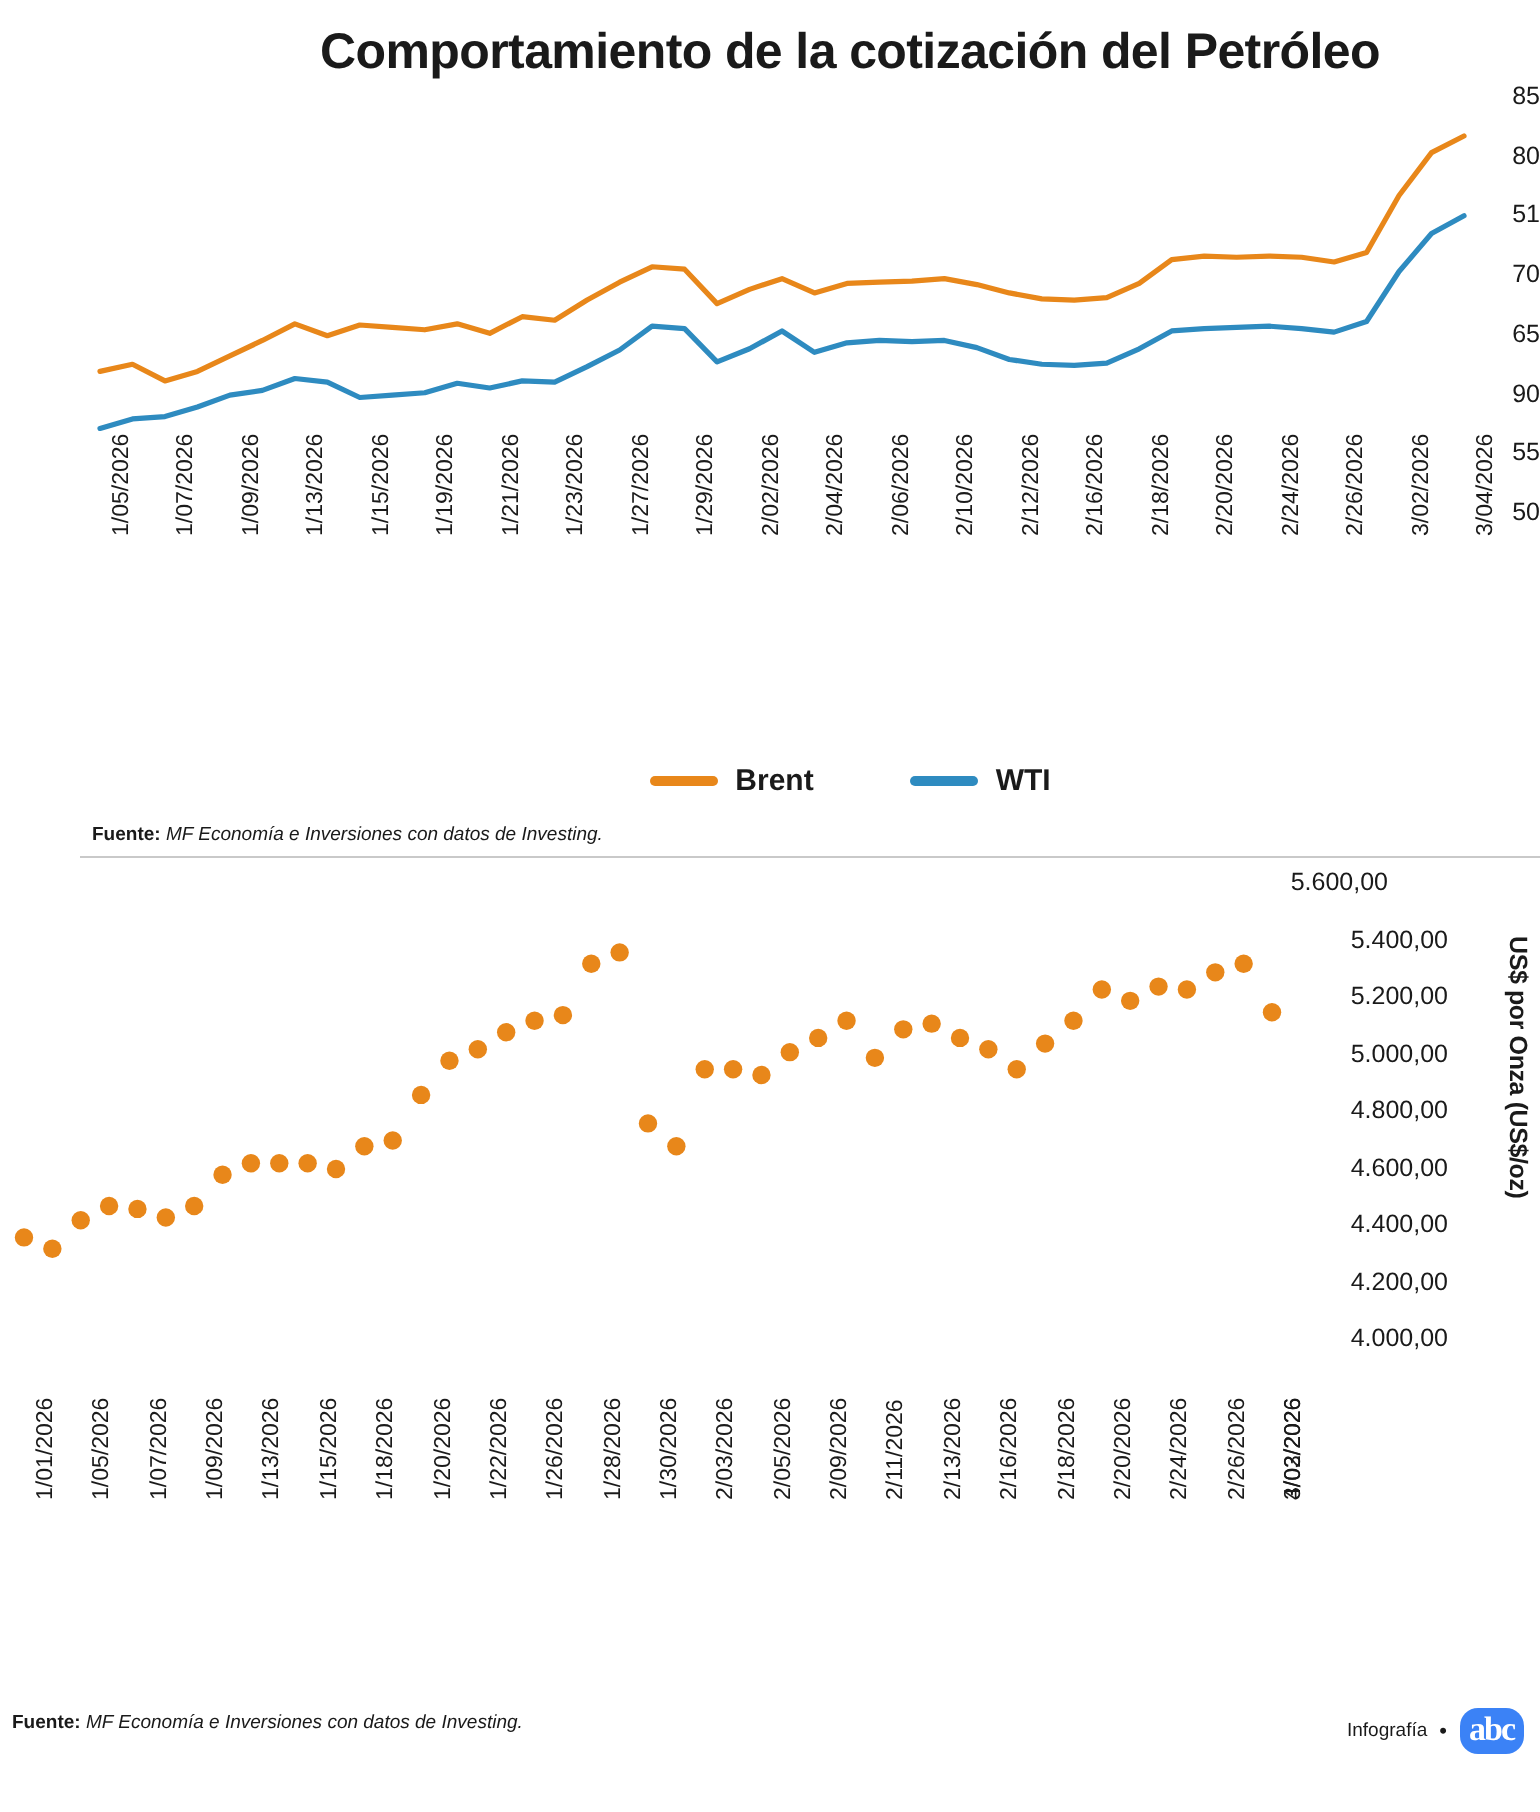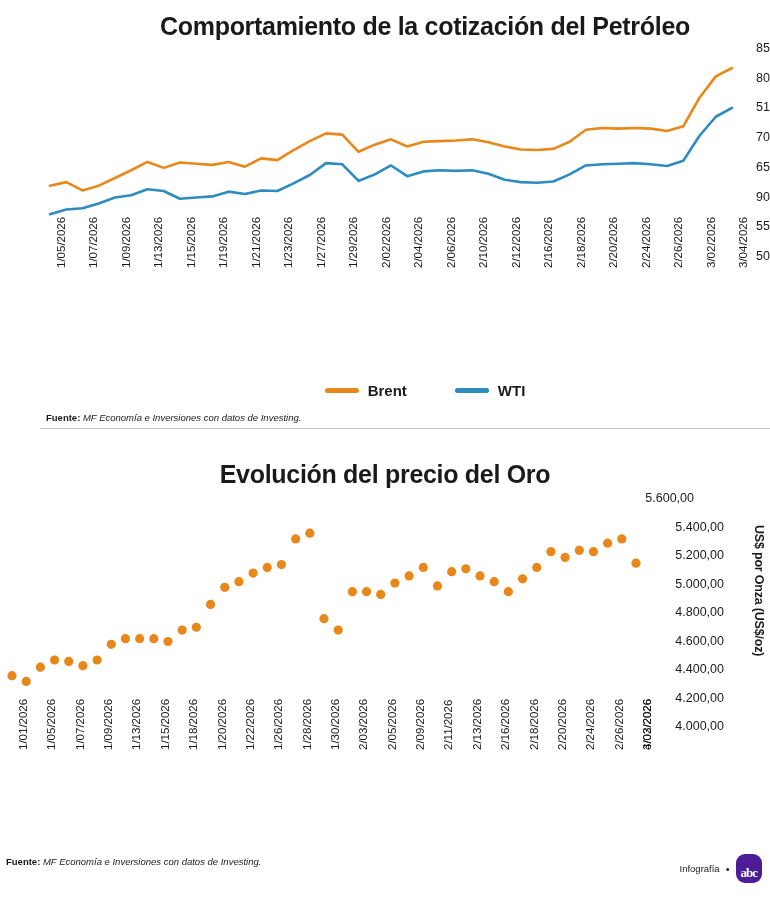--- a/index.html
+++ b/index.html
@@ -180,7 +180,6 @@
 </section>
 
 <section class="panel" id="panel-gold">
-  <h1 class="title">Evolución del precio del Oro</h1>
 
   <div class="plot-wrap">
     <svg id="gold-svg" width="770" height="260" viewBox="0 0 770 260">

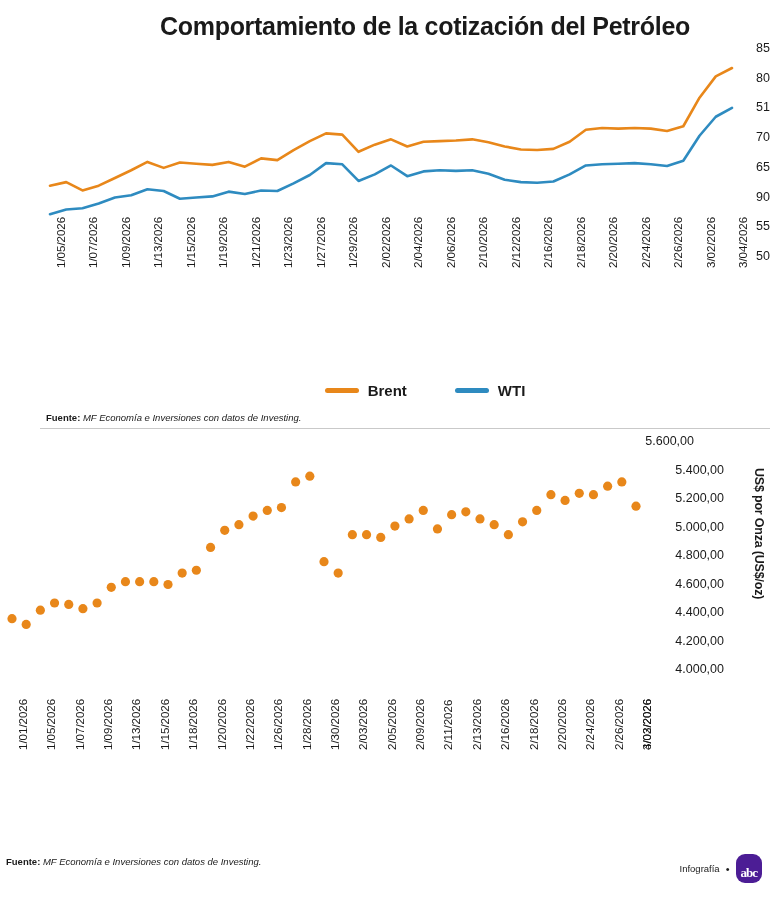--- a/index.html
+++ b/index.html
@@ -98,11 +98,11 @@
   .footer-right .dot { font-size: 11px; }
   .logo {
     font-weight: bold;
-    font-size: 13px;
+    font-size: 17px;
     letter-spacing: -1px;
-    background: #4c1d95;
+    background: #3b82f6;
     color: #fff;
-    padding: 11px 5px 2px 5px;
+    padding: 1px 5px 2px 5px;
     border-radius: 9px;
     font-family: "Liberation Serif", serif;
   }

